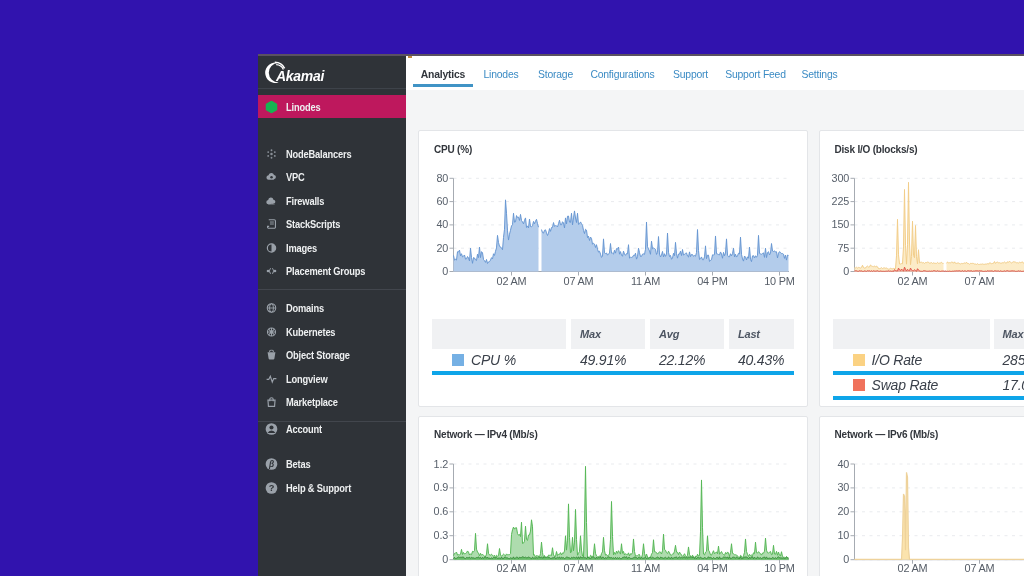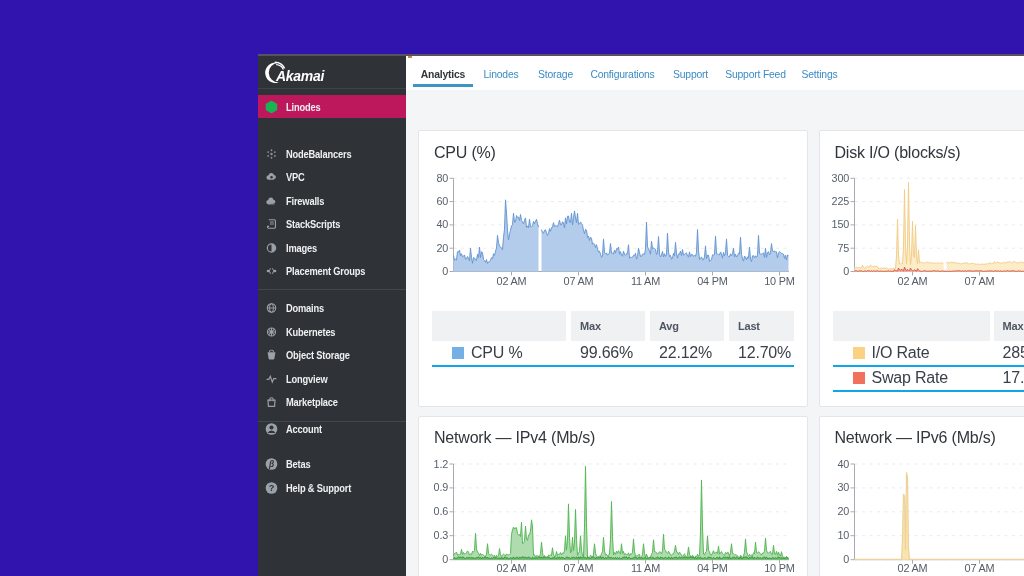--- a/index.html
+++ b/index.html
@@ -25,7 +25,7 @@
   .tab.active { color:#32363c; font-weight:700; }
   .tab.active:after { content:""; position:absolute; left:0; right:0; bottom:3.5px; height:2.5px; background:#4093c5; }
   .card { position:absolute; background:#fff; border:1px solid #e3e5e8; border-radius:2px; overflow:hidden; }
-  .card .title { position:absolute; left:15px; top:12.5px; font-size:16px; font-weight:400; color:#32363c; letter-spacing:-0.2px; }
+  .card .title { position:absolute; left:15px; top:12.5px; font-size:10px; font-weight:700; color:#32363c; letter-spacing:-0.2px; }
   .card1 { left:12px; top:74.5px; width:390px; height:277px; }
   .card2 { left:412.5px; top:74.5px; width:390px; height:277px; }
   .card3 { left:12px; top:360px; width:390px; height:277px; }

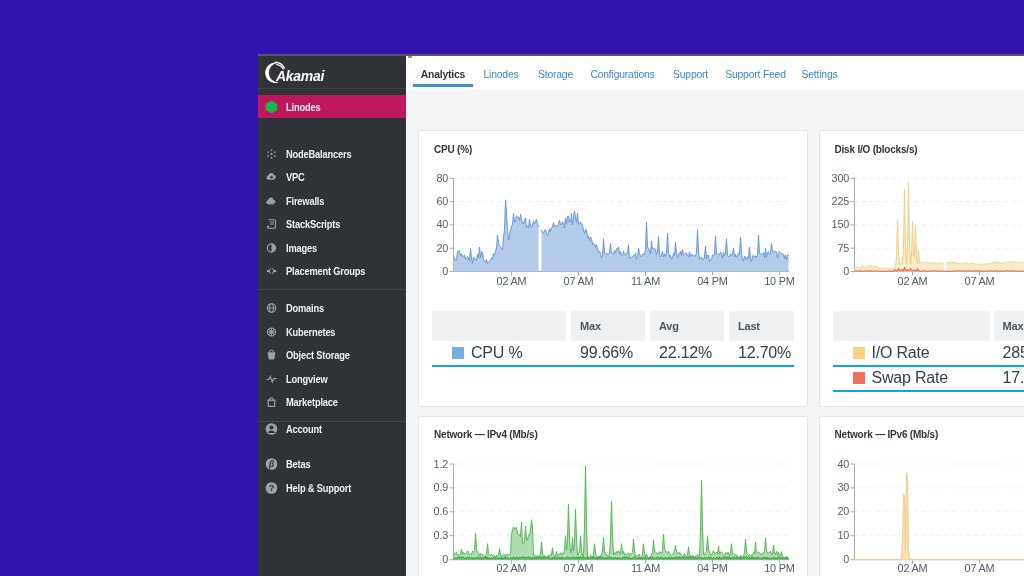--- a/index.html
+++ b/index.html
@@ -32,7 +32,7 @@
   .card4 { left:412.5px; top:360px; width:390px; height:277px; }
   .chart { position:absolute; left:0; top:0; }
   
-  .ltable { position:absolute; left:13px; top:180px; right:13px; }
+  .ltable { position:absolute; left:13px; top:188px; right:13px;font-style:italic; }
   .lhead { display:flex; height:30px; }
   .lhead .hc { background:#f0f1f3; height:100%; display:flex; align-items:center; padding-left:9px; font-size:11px; font-weight:700; color:#4d5562; letter-spacing:-0.2px; }
   .lrow { display:flex; height:25.5px; align-items:center; border-bottom:2px solid #0ea5e9; font-size:16px; color:#3a404a; letter-spacing:-0.2px;justify-content:center; }

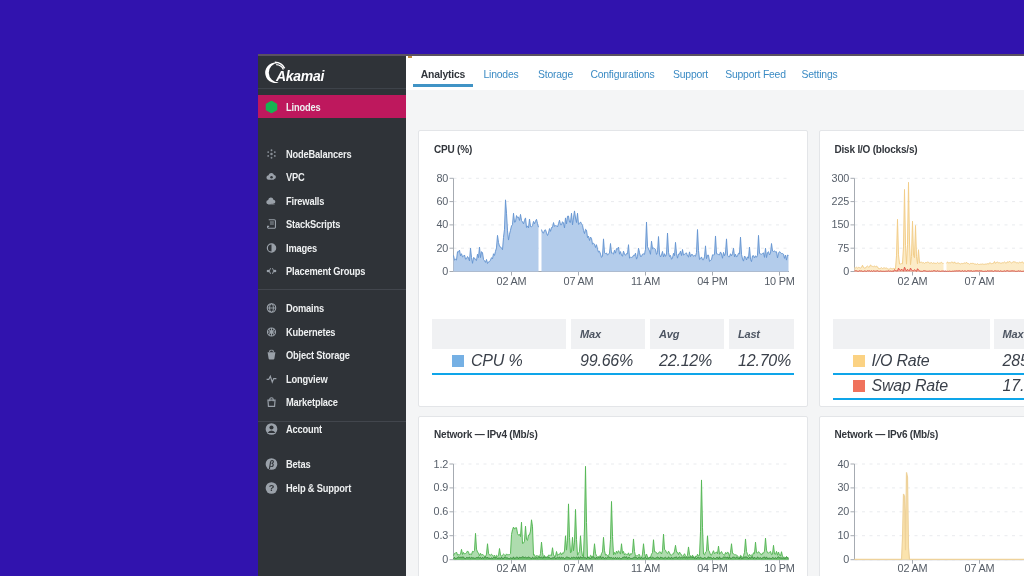--- a/index.html
+++ b/index.html
@@ -35,7 +35,7 @@
   .ltable { position:absolute; left:13px; top:188px; right:13px;font-style:italic; }
   .lhead { display:flex; height:30px; }
   .lhead .hc { background:#f0f1f3; height:100%; display:flex; align-items:center; padding-left:9px; font-size:11px; font-weight:700; color:#4d5562; letter-spacing:-0.2px; }
-  .lrow { display:flex; height:25.5px; align-items:center; border-bottom:2px solid #0ea5e9; font-size:16px; color:#3a404a; letter-spacing:-0.2px;justify-content:center; }
+  .lrow { display:flex; height:25.5px; align-items:center; border-bottom:4px solid #0ea5e9; font-size:14px; color:#3a404a; letter-spacing:-0.2px;justify-content:center; }
   .lrow .c0 { display:flex; align-items:center; }
   .sw { width:12px; height:12px; margin-left:20px; margin-right:7px; }
   .axis { font-size:10.8px; fill:#575f6a; letter-spacing:-0.2px; }

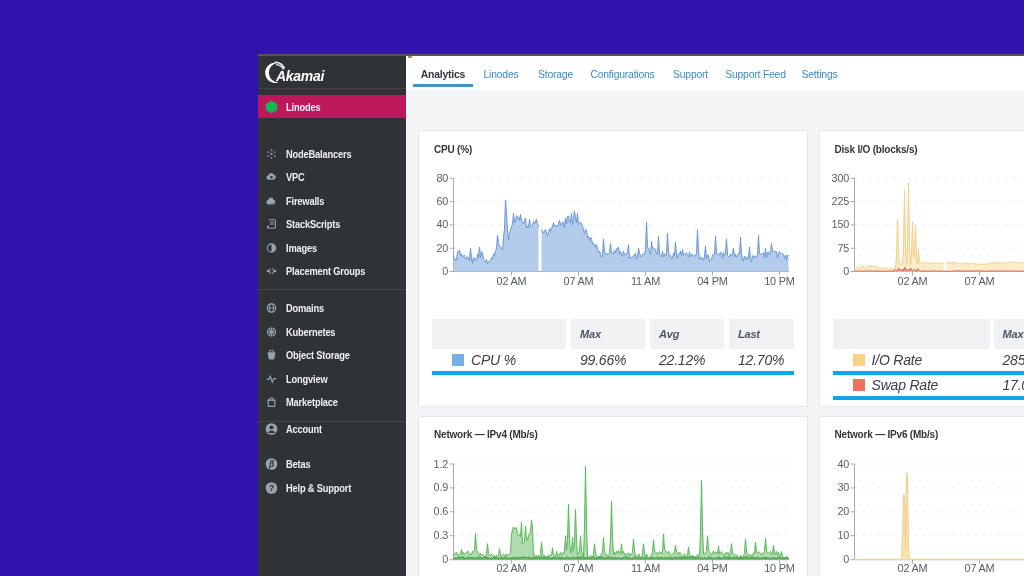--- a/index.html
+++ b/index.html
@@ -230,7 +230,7 @@
         </div>
         <div class="lrow">
           <div class="c0" style="width:139px"><span class="sw" style="background:#75b0e4"></span>CPU %</div>
-          <div style="width:79px;padding-left:9px">99.66%</div>
+          <div style="width:79px;padding-left:9px">49.91%</div>
           <div style="width:79px;padding-left:9px">22.12%</div>
           <div style="flex:1;padding-left:9px">12.70%</div>
         </div>

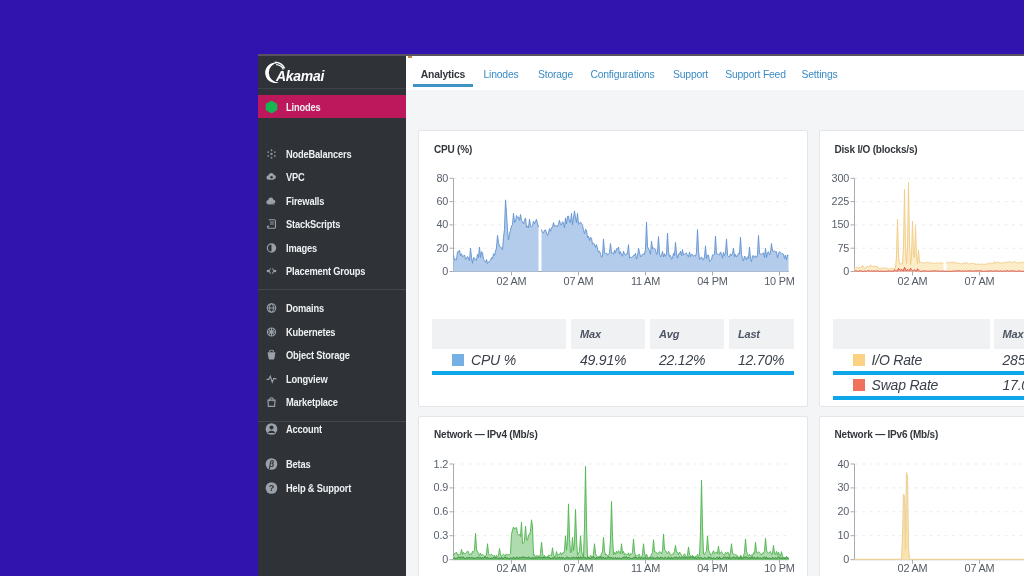--- a/index.html
+++ b/index.html
@@ -232,7 +232,7 @@
           <div class="c0" style="width:139px"><span class="sw" style="background:#75b0e4"></span>CPU %</div>
           <div style="width:79px;padding-left:9px">49.91%</div>
           <div style="width:79px;padding-left:9px">22.12%</div>
-          <div style="flex:1;padding-left:9px">12.70%</div>
+          <div style="flex:1;padding-left:9px">40.43%</div>
         </div>
       </div>
     </div>

